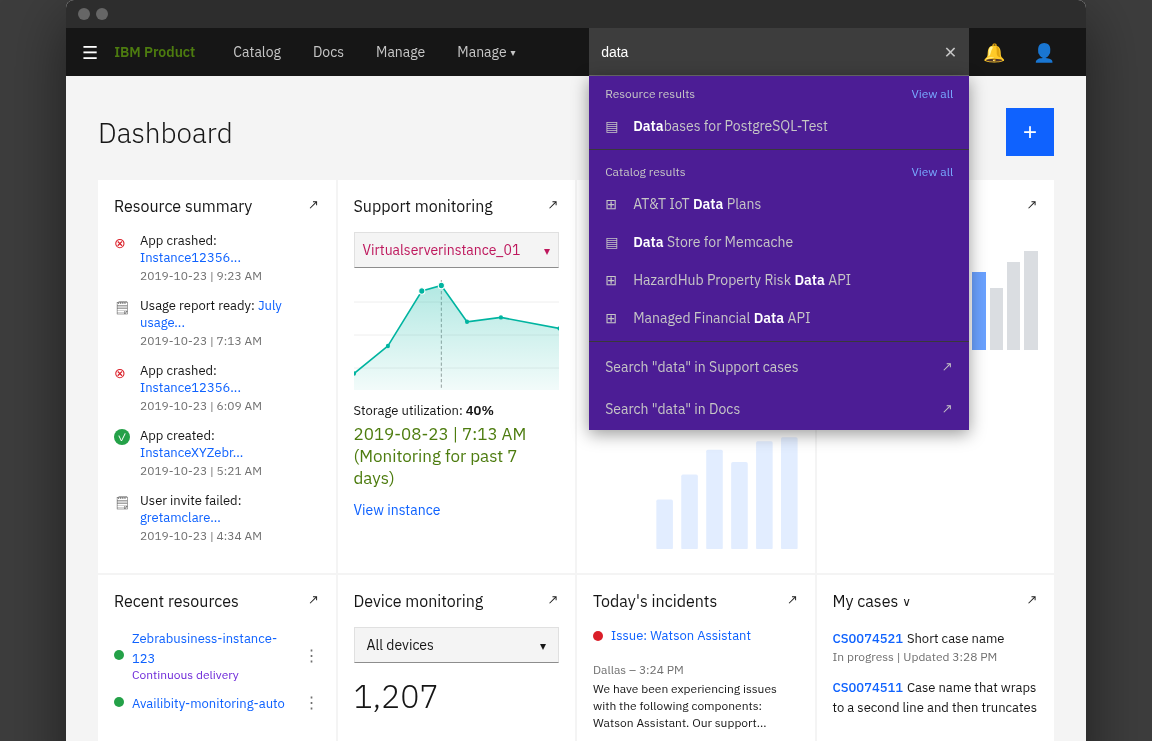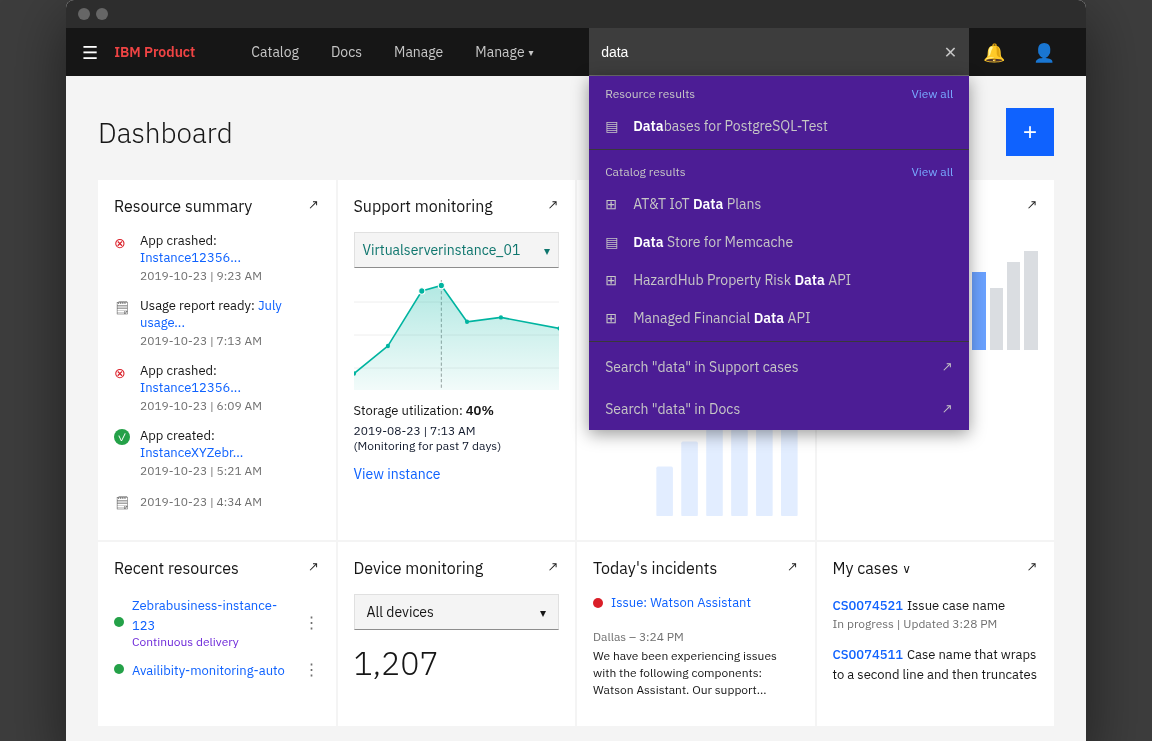--- a/index.html
+++ b/index.html
@@ -47,10 +47,10 @@
       cursor: pointer;
     }
     .nav-brand {
-      color: #ef4444;
+      color: #4d7c0f;
       font-size: 14px;
       font-weight: 600;
-      margin-right: 40px;
+      margin-right: 22px;
       white-space: nowrap;
     }
     .nav-links {

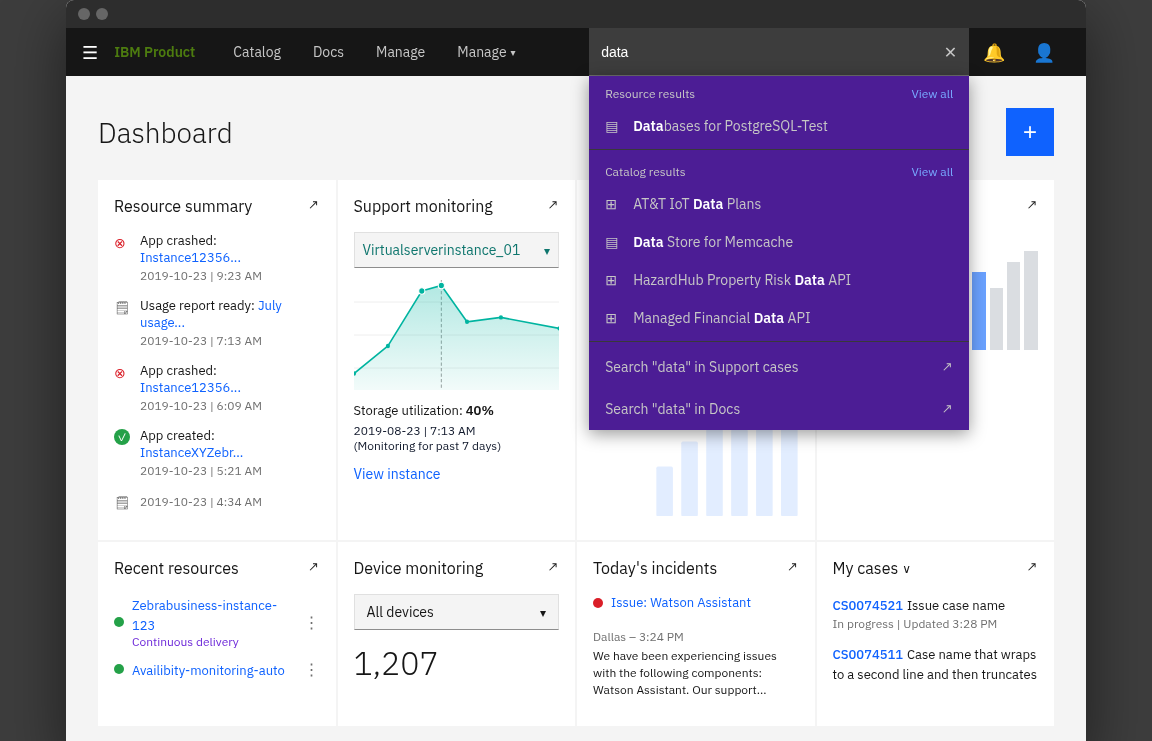--- a/index.html
+++ b/index.html
@@ -259,7 +259,7 @@
       border-bottom: 1px solid #8d8d8d;
       padding: 8px 8px;
       font-size: 14px;
-      color: #0f766e;
+      color: #be185d;
       cursor: pointer;
       display: flex;
       justify-content: space-between;

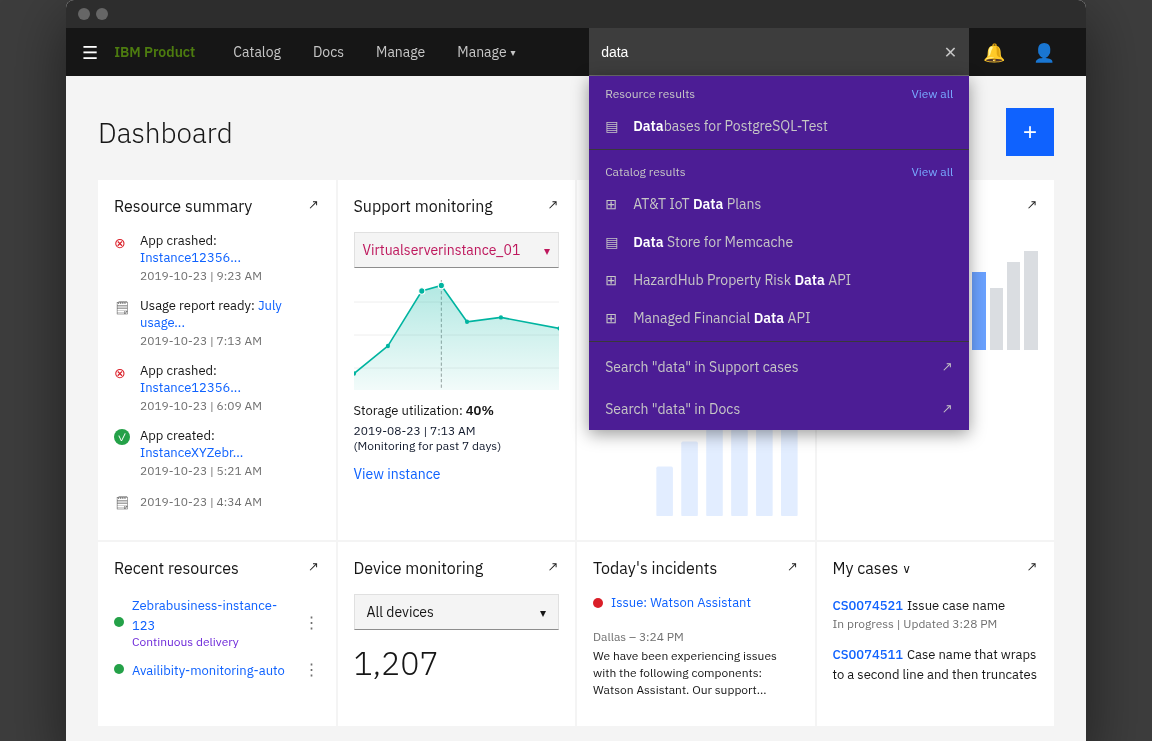--- a/index.html
+++ b/index.html
@@ -279,7 +279,7 @@
     .monitor-stats .percent {
       font-weight: 600;
     }
-    .monitor-time { font-size: 12px; color: #0f172a; margin-top: 4px; }
+    .monitor-time { font-size: 17px; color: #4d7c0f; margin-top: 4px; }
     .view-instance-link {
       color: #0f62fe;
       font-size: 14px;

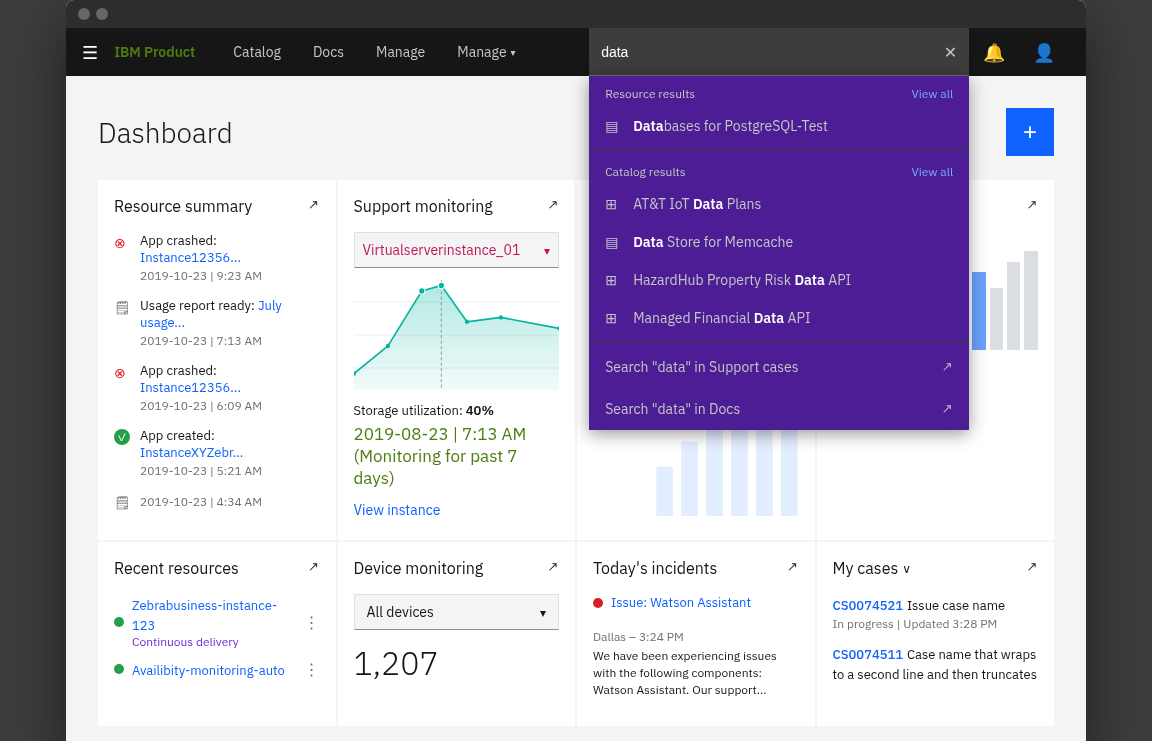--- a/index.html
+++ b/index.html
@@ -491,6 +491,9 @@
         <div class="resource-item">
           <span class="resource-icon doc" style="font-size:13px;">🗒</span>
           <div>
+            <div class="resource-text">
+              User invite failed: <a class="resource-link">gretamclare...</a>
+            </div>
             <div class="resource-time">2019-10-23 | 4:34 AM</div>
           </div>
         </div>

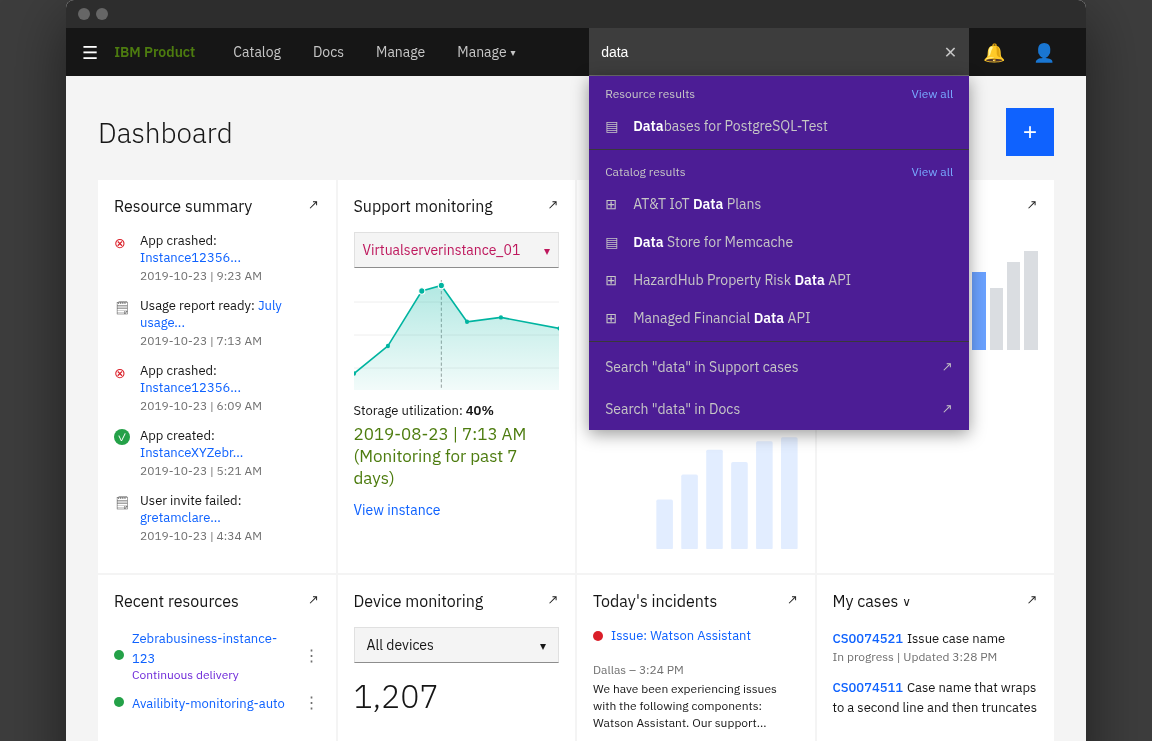--- a/index.html
+++ b/index.html
@@ -658,7 +658,7 @@
         <div class="case-item">
           <div>
             <a class="case-link">CS0074521</a>
-            <span class="case-desc"> <span>Issue case name</span></span>
+            <span class="case-desc"> <span>Short case name</span></span>
           </div>
           <div class="case-status">In progress | Updated 3:28 PM</div>
         </div>

